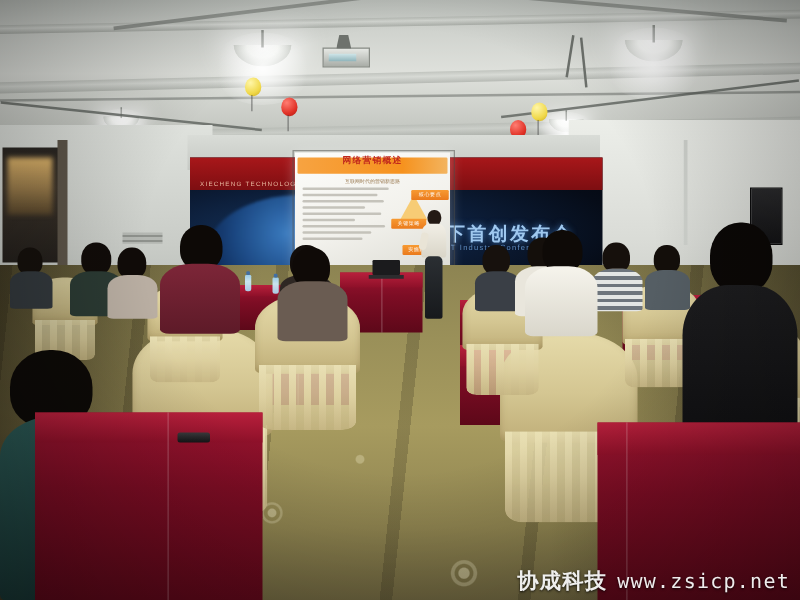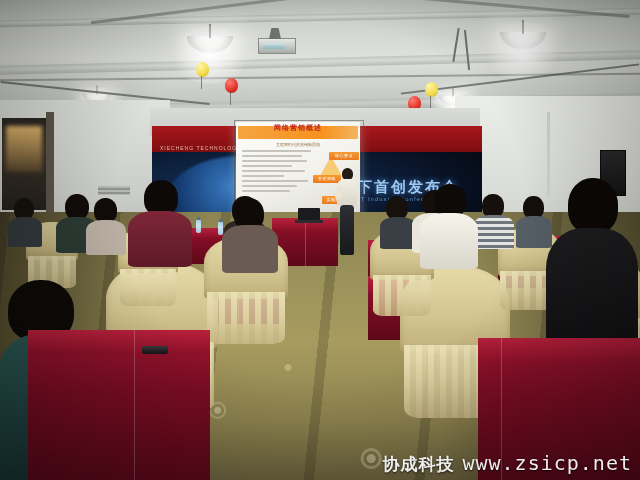--- a/index.html
+++ b/index.html
@@ -155,7 +155,7 @@
   .wm{position:absolute;right:8px;bottom:4px;display:flex;align-items:baseline;gap:8px;
     color:rgba(255,255,255,.92);text-shadow:0 1px 2px rgba(0,0,0,.8);}
   .wm .cn{font-size:17px;font-weight:bold;letter-spacing:1px;}
-  .wm .url{font-family:"DejaVu Sans Mono",monospace;font-size:20px;letter-spacing:1px;}
+  .wm .url{font-family:"DejaVu Sans Mono",monospace;font-size:16px;letter-spacing:1px;}
 
   .vig{position:absolute;inset:0;pointer-events:none;
     background:radial-gradient(ellipse at 50% 42%,rgba(0,0,0,0) 45%,rgba(0,0,0,.38) 100%);}

